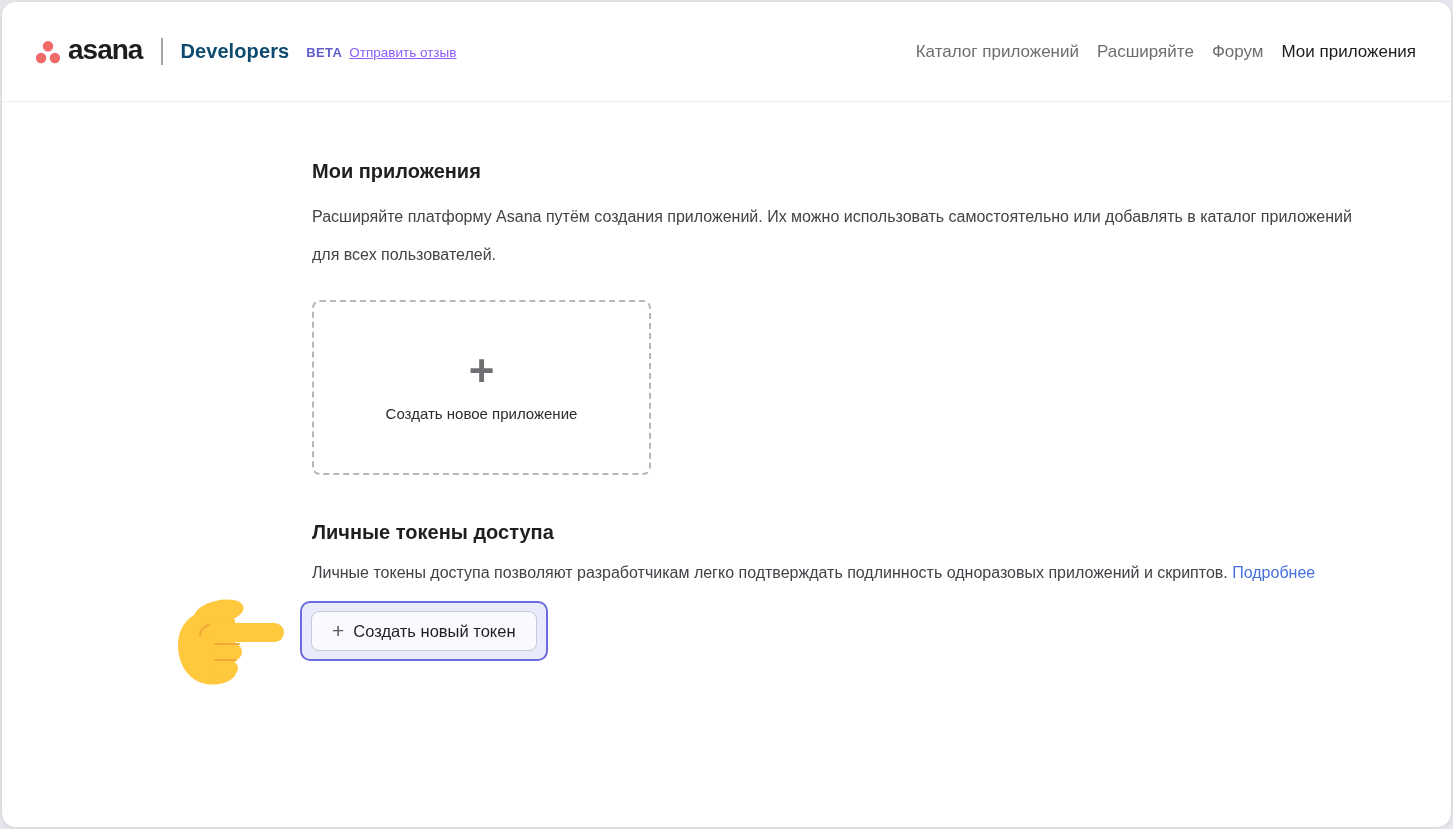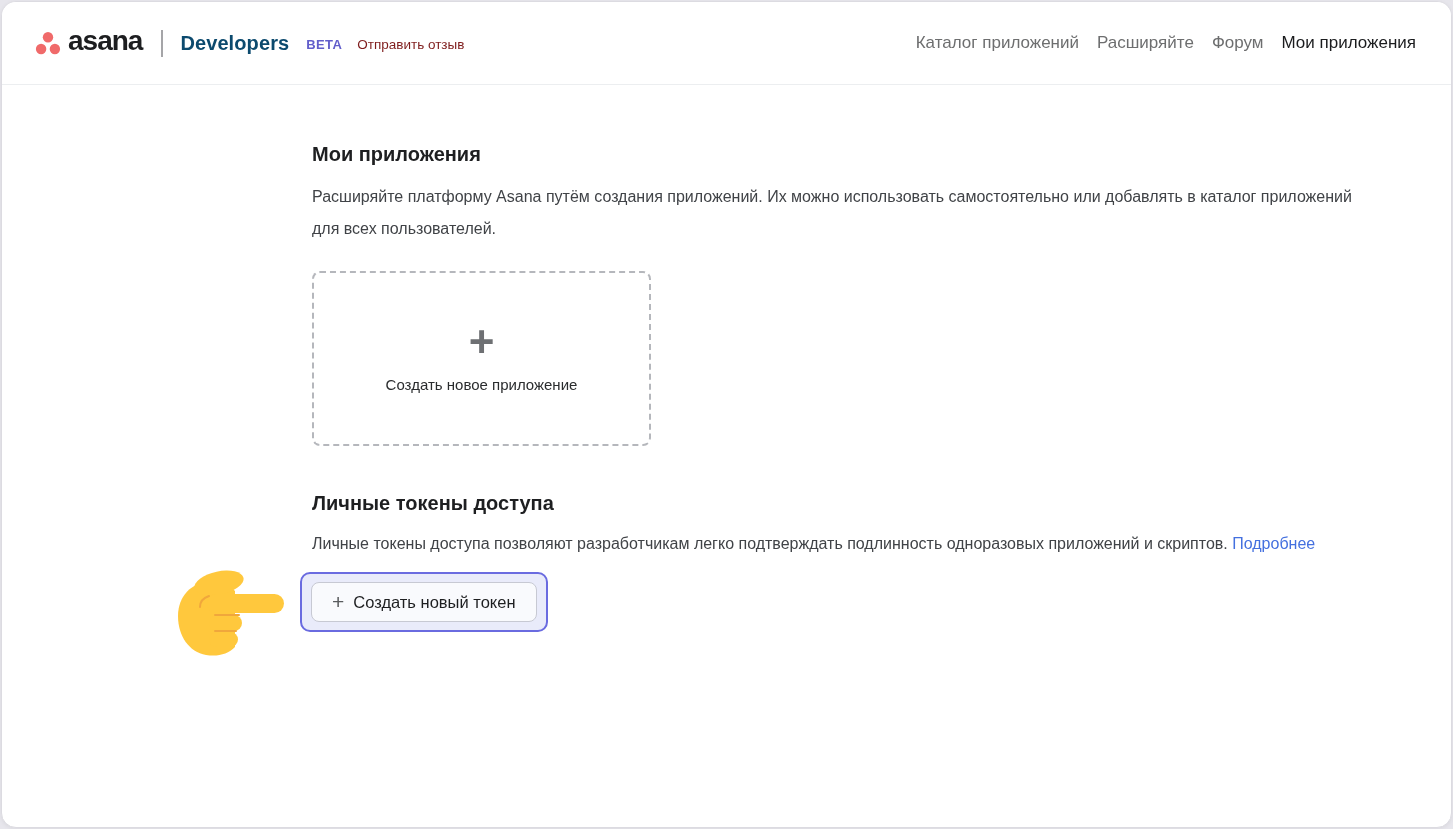--- a/index.html
+++ b/index.html
@@ -22,7 +22,7 @@
 
   
   .navbar {
-    height: 83px;
+    height: 100px;
     display: flex;
     align-items: center;
     padding: 0 35px 0 33px;

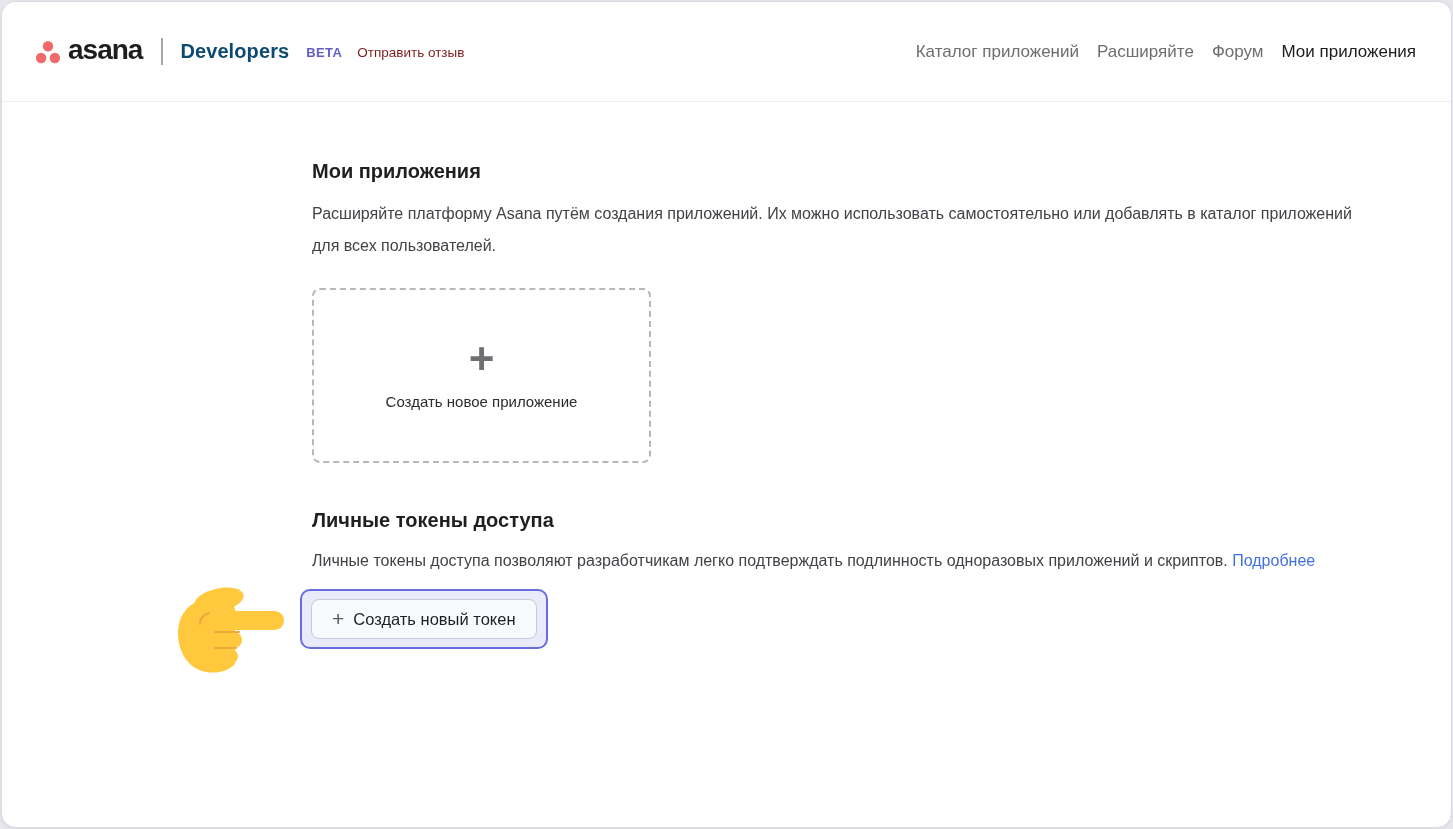--- a/index.html
+++ b/index.html
@@ -51,8 +51,8 @@
     color: #625ecb; margin-left: 17px; padding-top: 2px;
   }
   .feedback-link {
-    font-size: 13.5px; color: #7f1d1d; 
-    margin-left: 15px; padding-top: 2px; cursor: pointer;
+    font-size: 13.5px; color: #8b5cf6; text-decoration: underline;
+    margin-left: 7px; padding-top: 2px; cursor: pointer;
   }
   .nav-links {
     margin-left: auto;

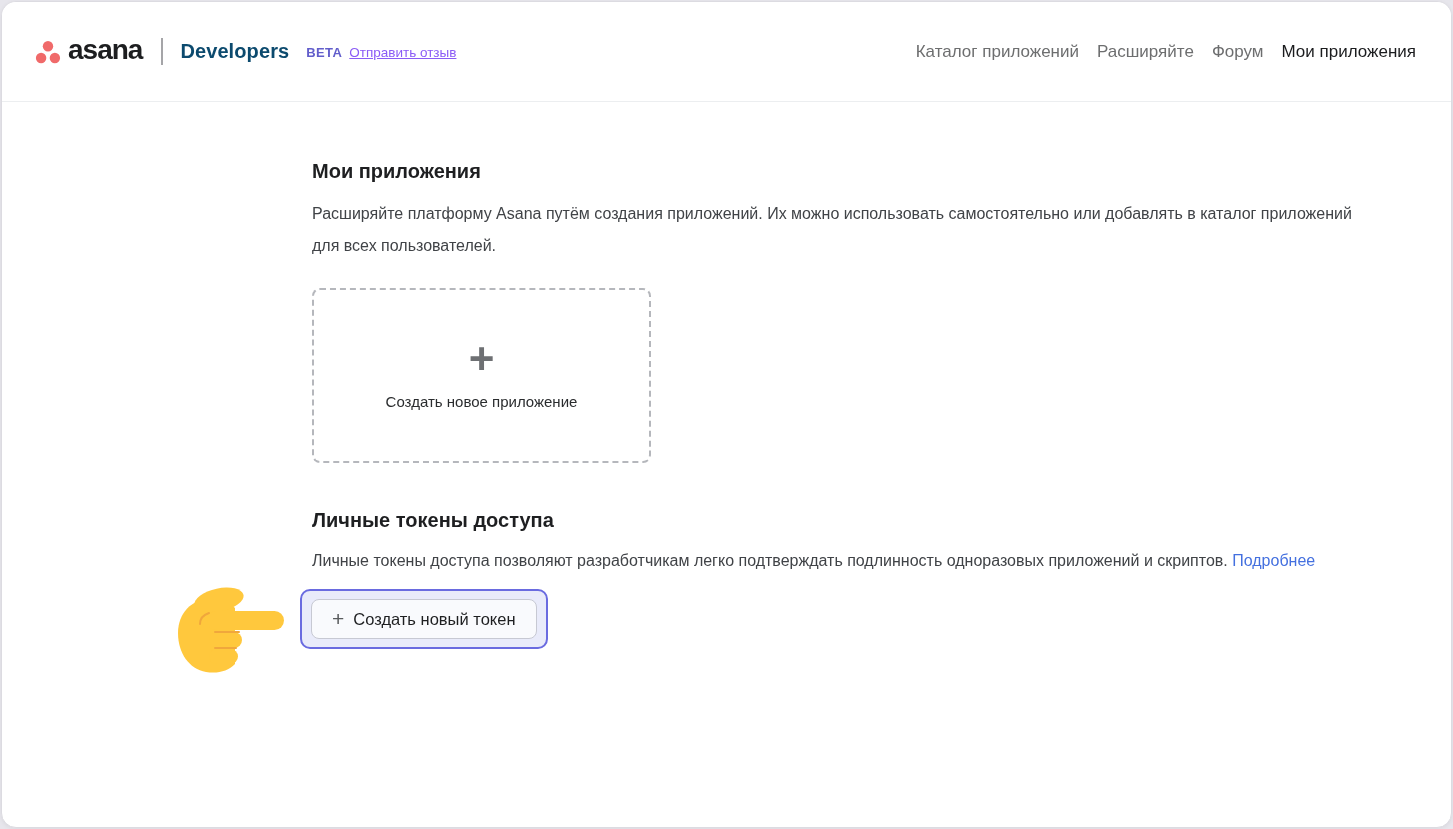--- a/index.html
+++ b/index.html
@@ -69,7 +69,7 @@
   .intro-text {
     margin-top: 15px;
     font-size: 16px;
-    line-height: 32px;
+    line-height: 38px;
     color: #404347;
     max-width: 1062px;
   }

